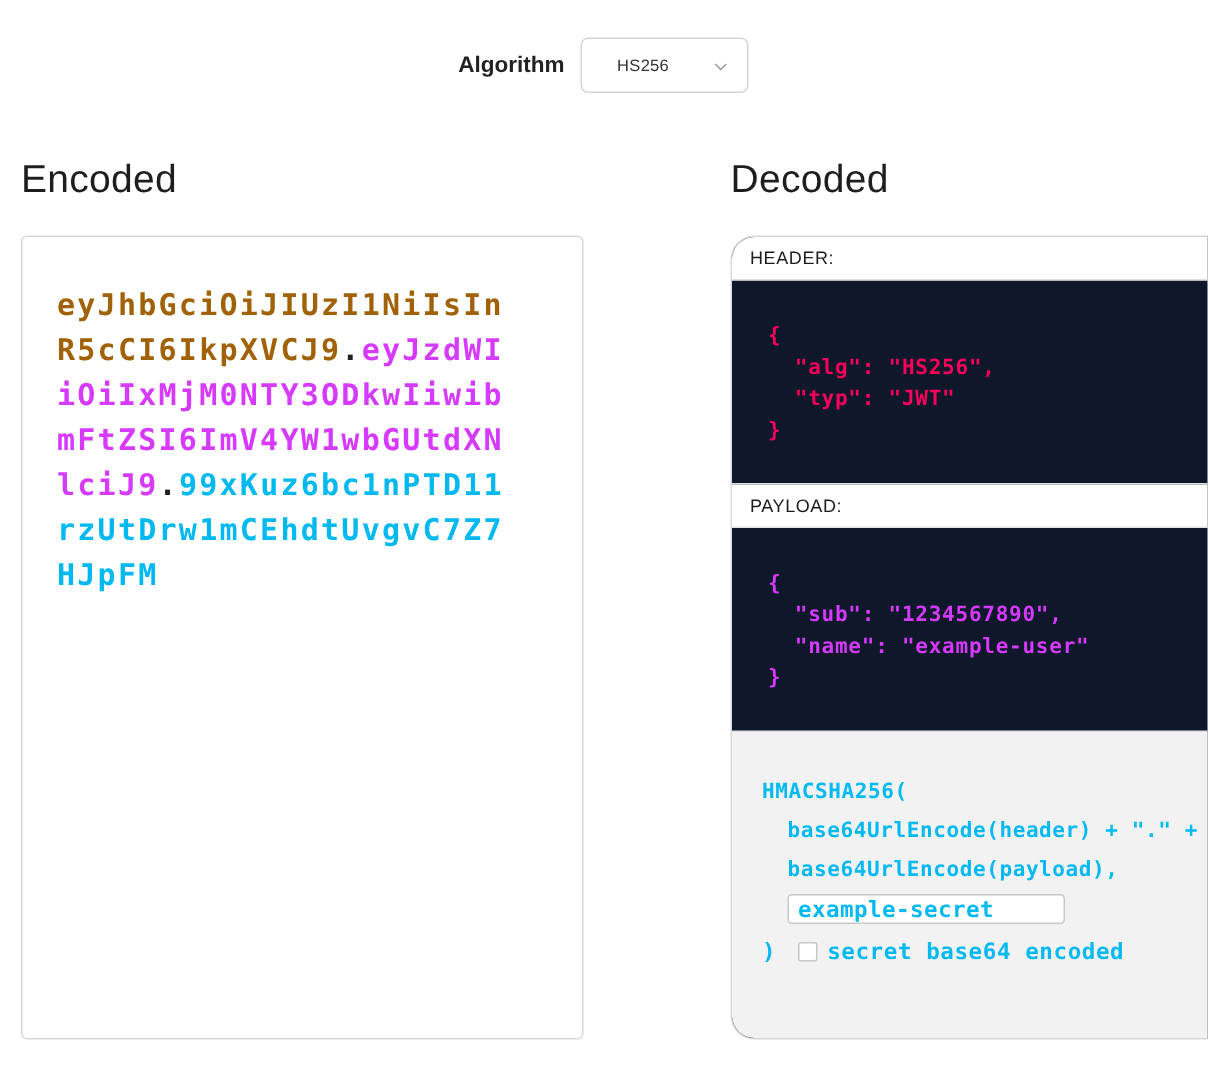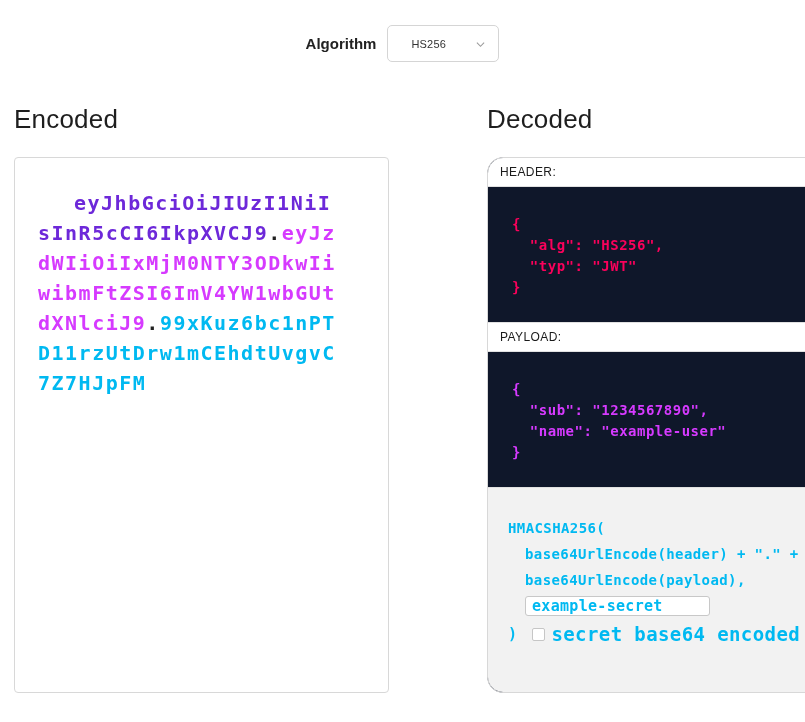--- a/index.html
+++ b/index.html
@@ -43,7 +43,7 @@
     font-size: 20px; font-weight: 700; line-height: 30px; letter-spacing: 1.5px;
     word-break: break-all; cursor: text;
   }
-  .tok-header { color: #6d28d9; margin-left: 36px; }
+  .tok-header { color: #a16207; }
   .tok-payload { color: #d63aff; }
   .tok-signature { color: #00b9f1; }
   .tok-dot { color: #212121; }

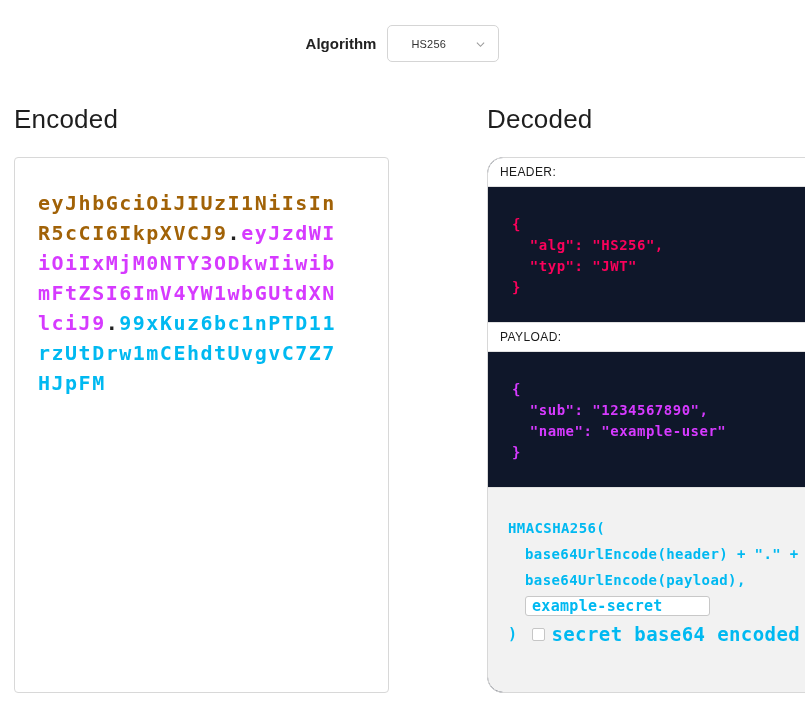--- a/index.html
+++ b/index.html
@@ -100,7 +100,7 @@
     border: 1px solid #c6c6c6; border-radius: 2px; background: #fff;
     margin-left: 9px; cursor: pointer;
   }
-  .b64-label { font-size: 19px; font-weight: 700; color: #00b9f1; cursor: pointer; }
+  .b64-label { font-size: 15px; font-weight: 700; color: #00b9f1; cursor: pointer; }
 </style>
 </head>
 <body>

